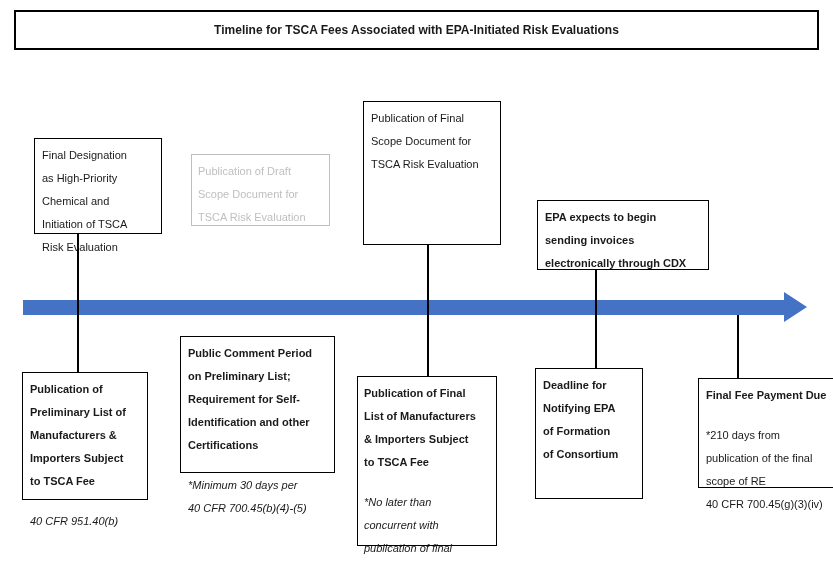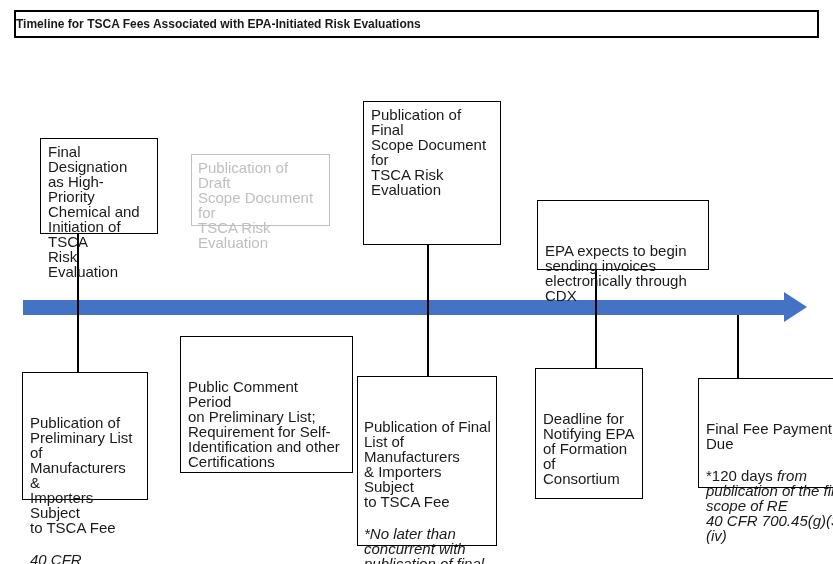--- a/index.html
+++ b/index.html
@@ -19,10 +19,10 @@
   }
   .title-box {
     position: absolute;
-    left: 14px; top: 10px; width: 805px; height: 28px;
+    left: 14px; top: 10px; width: 805px; height: 40px;
     border: 2px solid #000;
     box-sizing: border-box;
-    display: flex; align-items: center; 
+    display: flex; align-items: center; justify-content: center;
     font-weight: bold;
     font-size: 12px;
   }

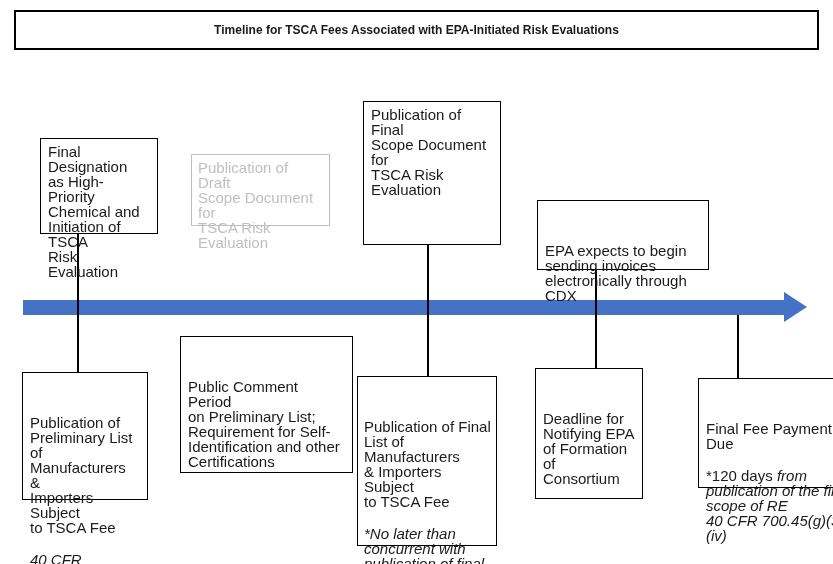--- a/index.html
+++ b/index.html
@@ -32,8 +32,8 @@
     background: #fff;
     box-sizing: border-box;
     padding: 5px 7px;
-    font-size: 15px;
-    line-height: 15px;
+    font-size: 11px;
+    line-height: 23px;
   }
   .box .t { white-space: pre-line; }
   .box .n { white-space: pre-line; margin-top: 17px; font-style: italic; }

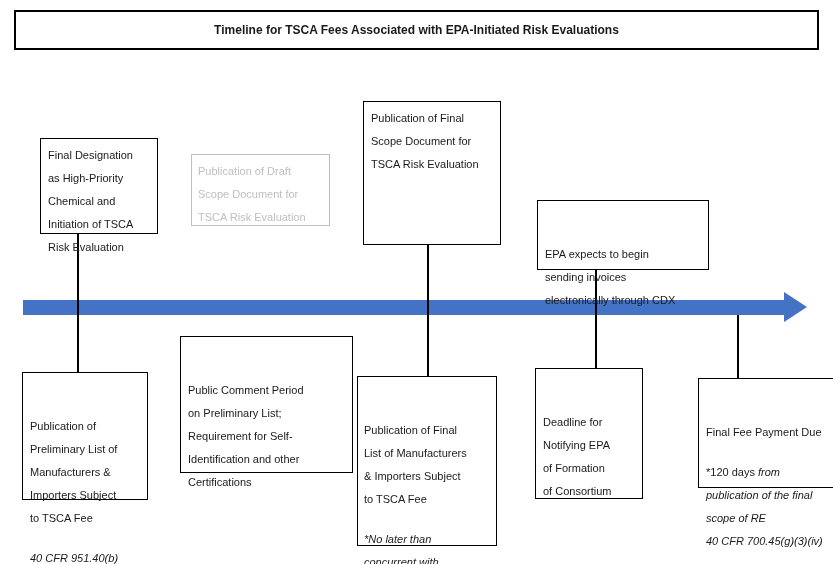--- a/index.html
+++ b/index.html
@@ -77,7 +77,7 @@
   <div class="connector" style="left:595px; top:270px; height:98px;"></div>
   <div class="connector" style="left:737px; top:315px; height:63px;"></div>
 
-  <div class="box" style="left:40px; top:138px; width:118px; height:96px;">
+  <div class="box" style="left:34px; top:138px; width:128px; height:96px;">
     <div class="t">Final Designation
 as High-Priority
 Chemical and

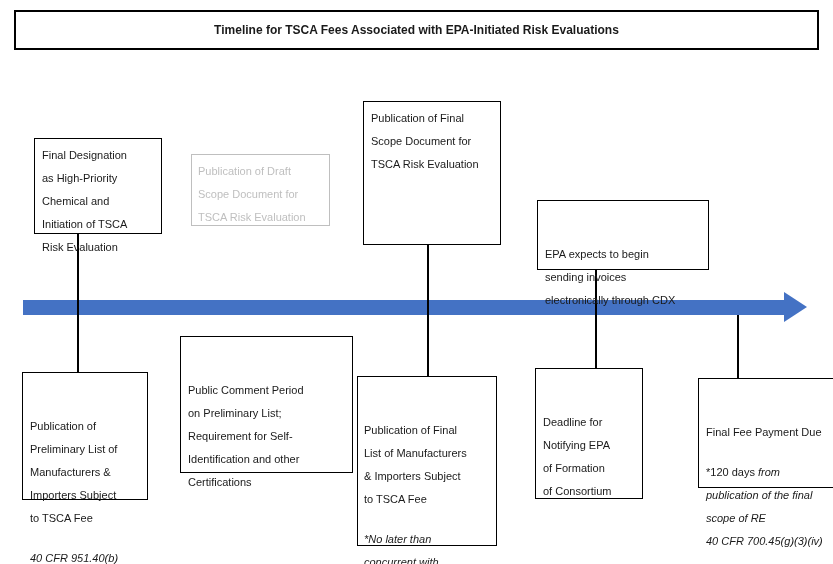--- a/index.html
+++ b/index.html
@@ -39,7 +39,7 @@
   .box .n { white-space: pre-line; margin-top: 17px; font-style: italic; }
   .box .n .it { font-style: italic; }
   .box .n.mixed { font-style: normal; }
-  .bold-title .t { font-weight: normal; margin-top: 37px; }
+  .bold-title .t { font-weight: bold; }
   .muted { border-color: var(--muted-color); color: var(--muted-color); padding-left: 6px; }
   .arrow-shaft {
     position: absolute;

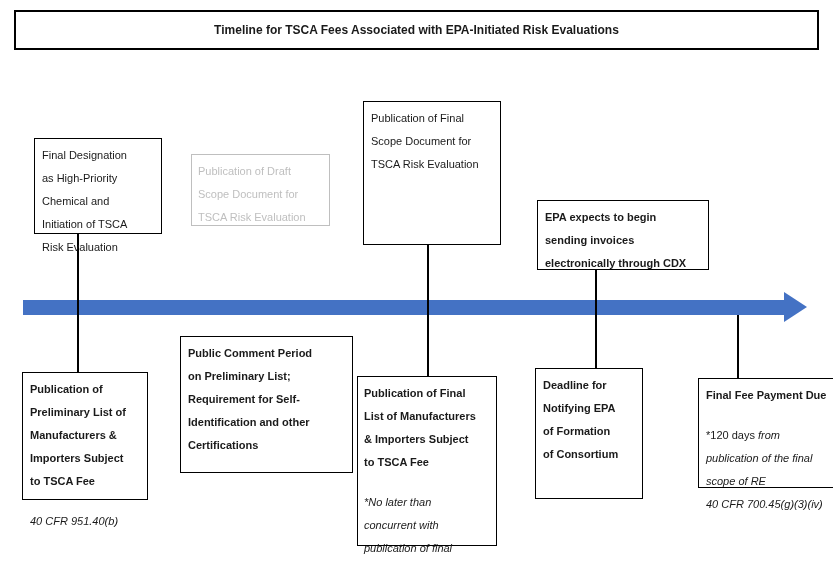--- a/index.html
+++ b/index.html
@@ -112,7 +112,7 @@
     <div class="n">40 CFR 951.40(b)</div>
   </div>
 
-  <div class="box bold-title" style="left:180px; top:336px; width:173px; height:137px;">
+  <div class="box bold-title" style="left:180px; top:336px; width:155px; height:137px;">
     <div class="t">Public Comment Period
 on Preliminary List;
 Requirement for Self-

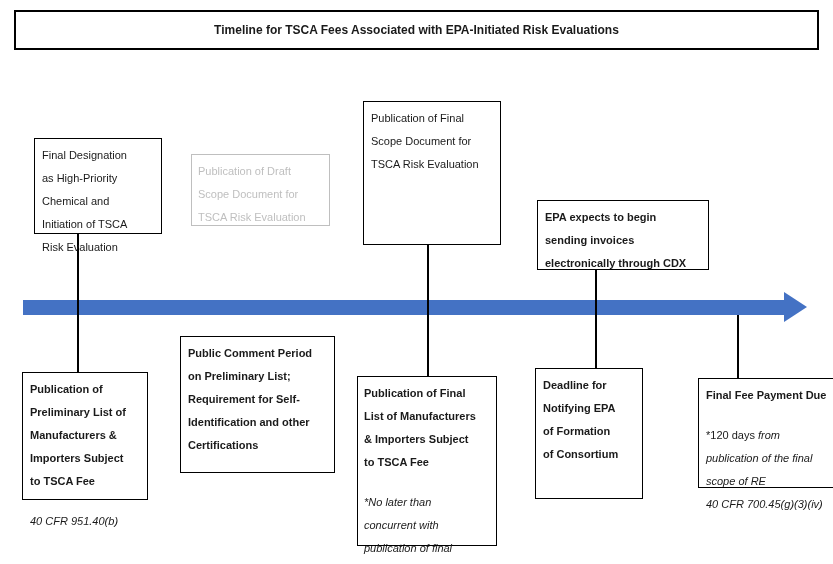--- a/index.html
+++ b/index.html
@@ -141,7 +141,7 @@
 
   <div class="box bold-title" style="left:698px; top:378px; width:170px; height:110px;">
     <div class="t">Final Fee Payment Due</div>
-    <div class="n mixed"><span>*120 days </span><span class="it">from
+    <div class="n mixed"><span>*210 days </span><span class="it">from
 publication of the final
 scope of RE
 40 CFR 700.45(g)(3)(iv)</span></div>

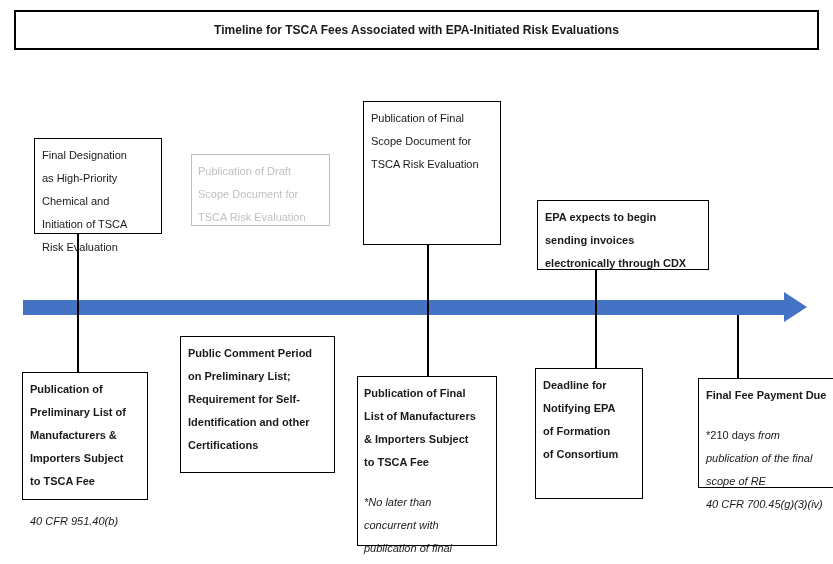--- a/index.html
+++ b/index.html
@@ -37,7 +37,7 @@
   }
   .box .t { white-space: pre-line; }
   .box .n { white-space: pre-line; margin-top: 17px; font-style: italic; }
-  .box .n .it { font-style: italic; }
+  .box .n .it { }
   .box .n.mixed { font-style: normal; }
   .bold-title .t { font-weight: bold; }
   .muted { border-color: var(--muted-color); color: var(--muted-color); padding-left: 6px; }

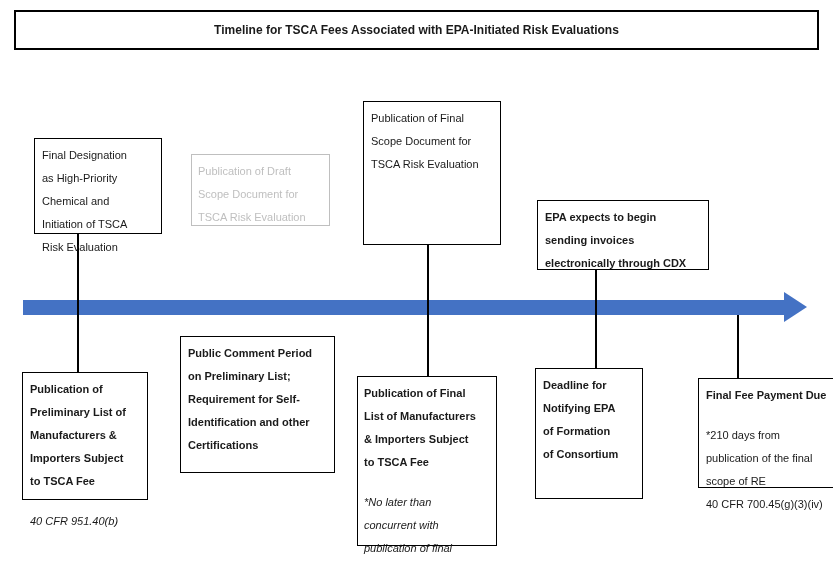--- a/index.html
+++ b/index.html
@@ -118,6 +118,8 @@
 Requirement for Self-
 Identification and other
 Certifications</div>
+    <div class="n">*Minimum 30 days per
+40 CFR 700.45(b)(4)-(5)</div>
   </div>
 
   <div class="box bold-title" style="left:357px; top:376px; width:140px; height:170px; padding-left:6px; padding-right:5px;">

